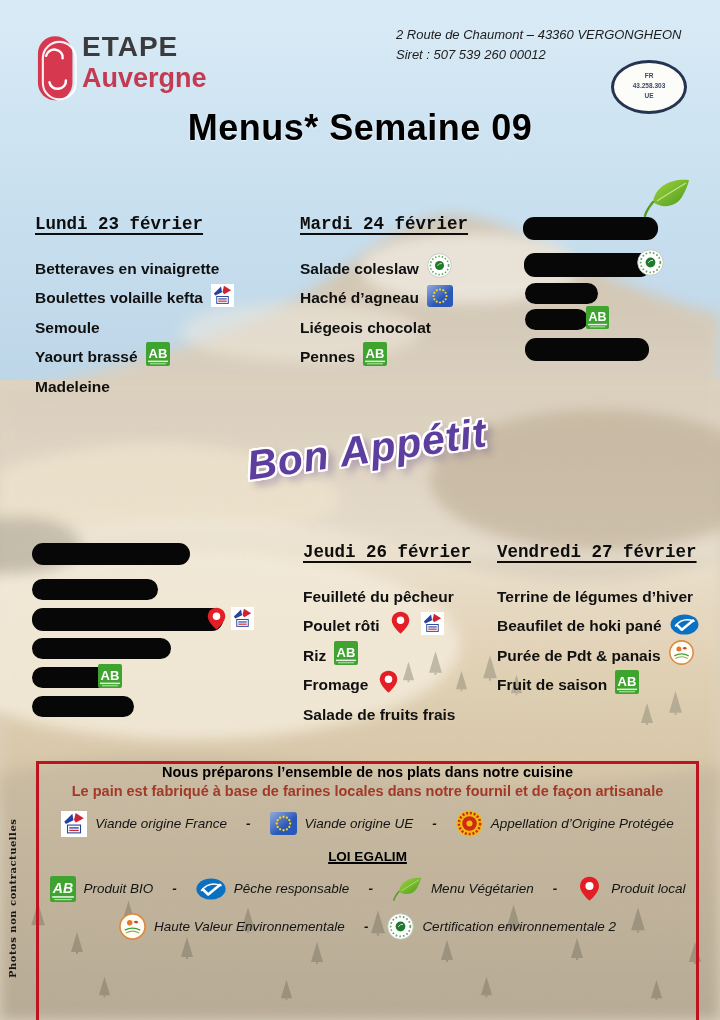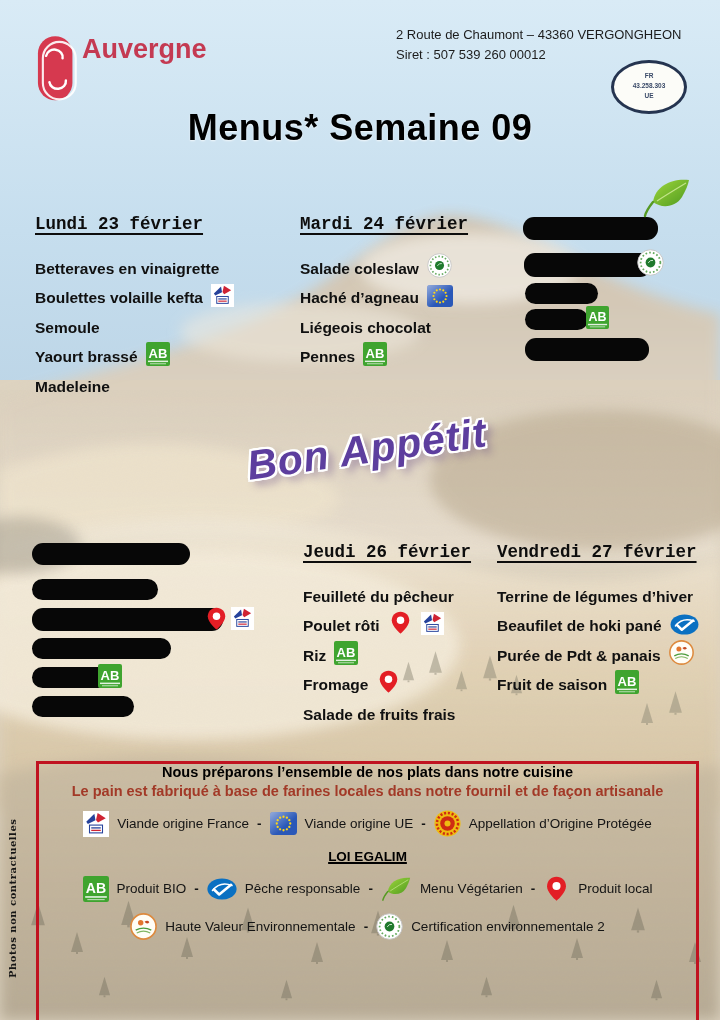--- a/index.html
+++ b/index.html
@@ -236,6 +236,7 @@
     <path d="M20,58 a10,9 0 1 0 20,-2" fill="none" stroke="#fff" stroke-width="3" stroke-linecap="round"></path>
   </svg>
   <div class="logo-text layer">
+    <div class="logo-l1">ETAPE</div>
     <div class="logo-l2">Auvergne</div>
   </div>
   <div class="address layer">

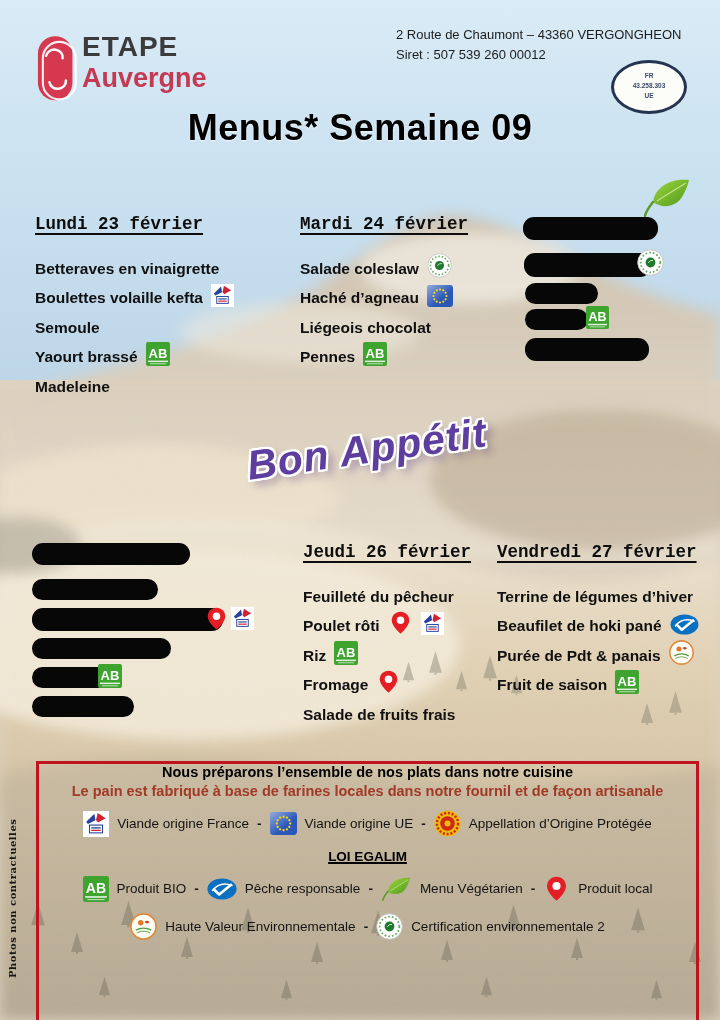--- a/index.html
+++ b/index.html
@@ -13,7 +13,7 @@
   .logo-text{position:absolute;left:82px;top:32px;line-height:1.05;}
   .logo-l1{font-size:28px;font-weight:bold;color:#3b3b3d;letter-spacing:1px;}
   .logo-l2{font-size:27px;font-weight:600;color:#c43a52;margin-top:3px;}
-  .address{position:absolute;left:396px;top:25px;font-size:13px;color:#1c1c1c;line-height:1.55;}
+  .address{position:absolute;left:396px;top:25px;font-size:13px;color:#1c1c1c;line-height:1.55;font-style:italic;}
   .stamp{position:absolute;left:611px;top:60px;width:76px;height:54px;border:3px solid #253450;
          border-radius:50%;background:#fcfcf8;box-sizing:border-box;text-align:center;
          font-size:6.5px;font-weight:bold;color:#3a4a68;line-height:1.5;padding-top:8px;}

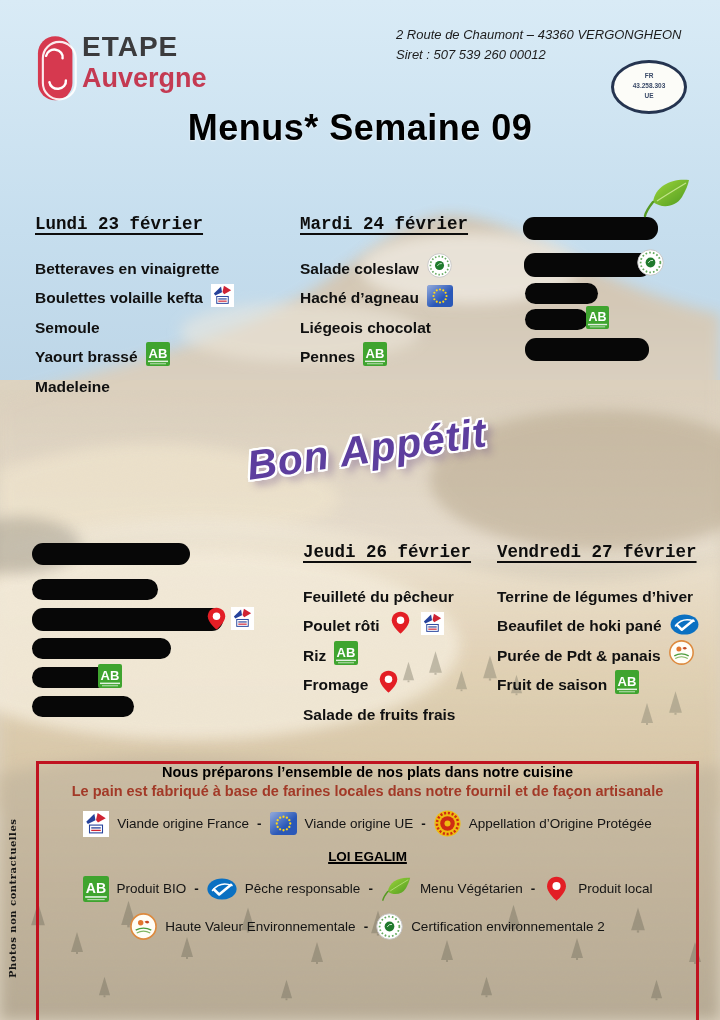--- a/index.html
+++ b/index.html
@@ -49,8 +49,8 @@
           padding-top:0;z-index:2;}
   .lg1{font-size:14.5px;font-weight:bold;color:#000;}
   .lg2{font-size:14.5px;font-weight:bold;color:#a23927;margin-top:3px;}
-  .lrow{display:flex;align-items:center;justify-content:center;gap:3px;margin-top:11px;
-        font-size:13.5px;color:#141414;}
+  .lrow{display:flex;align-items:center;justify-content:center;gap:14px;margin-top:11px;
+        font-size:13.5px;color:#141414;font-style:italic;}
   .lpair{display:flex;align-items:center;gap:8px;}
   .sep{margin:0 5px;font-weight:bold;}
   .loi{font-size:13.5px;font-weight:bold;color:#000;text-decoration:underline;

